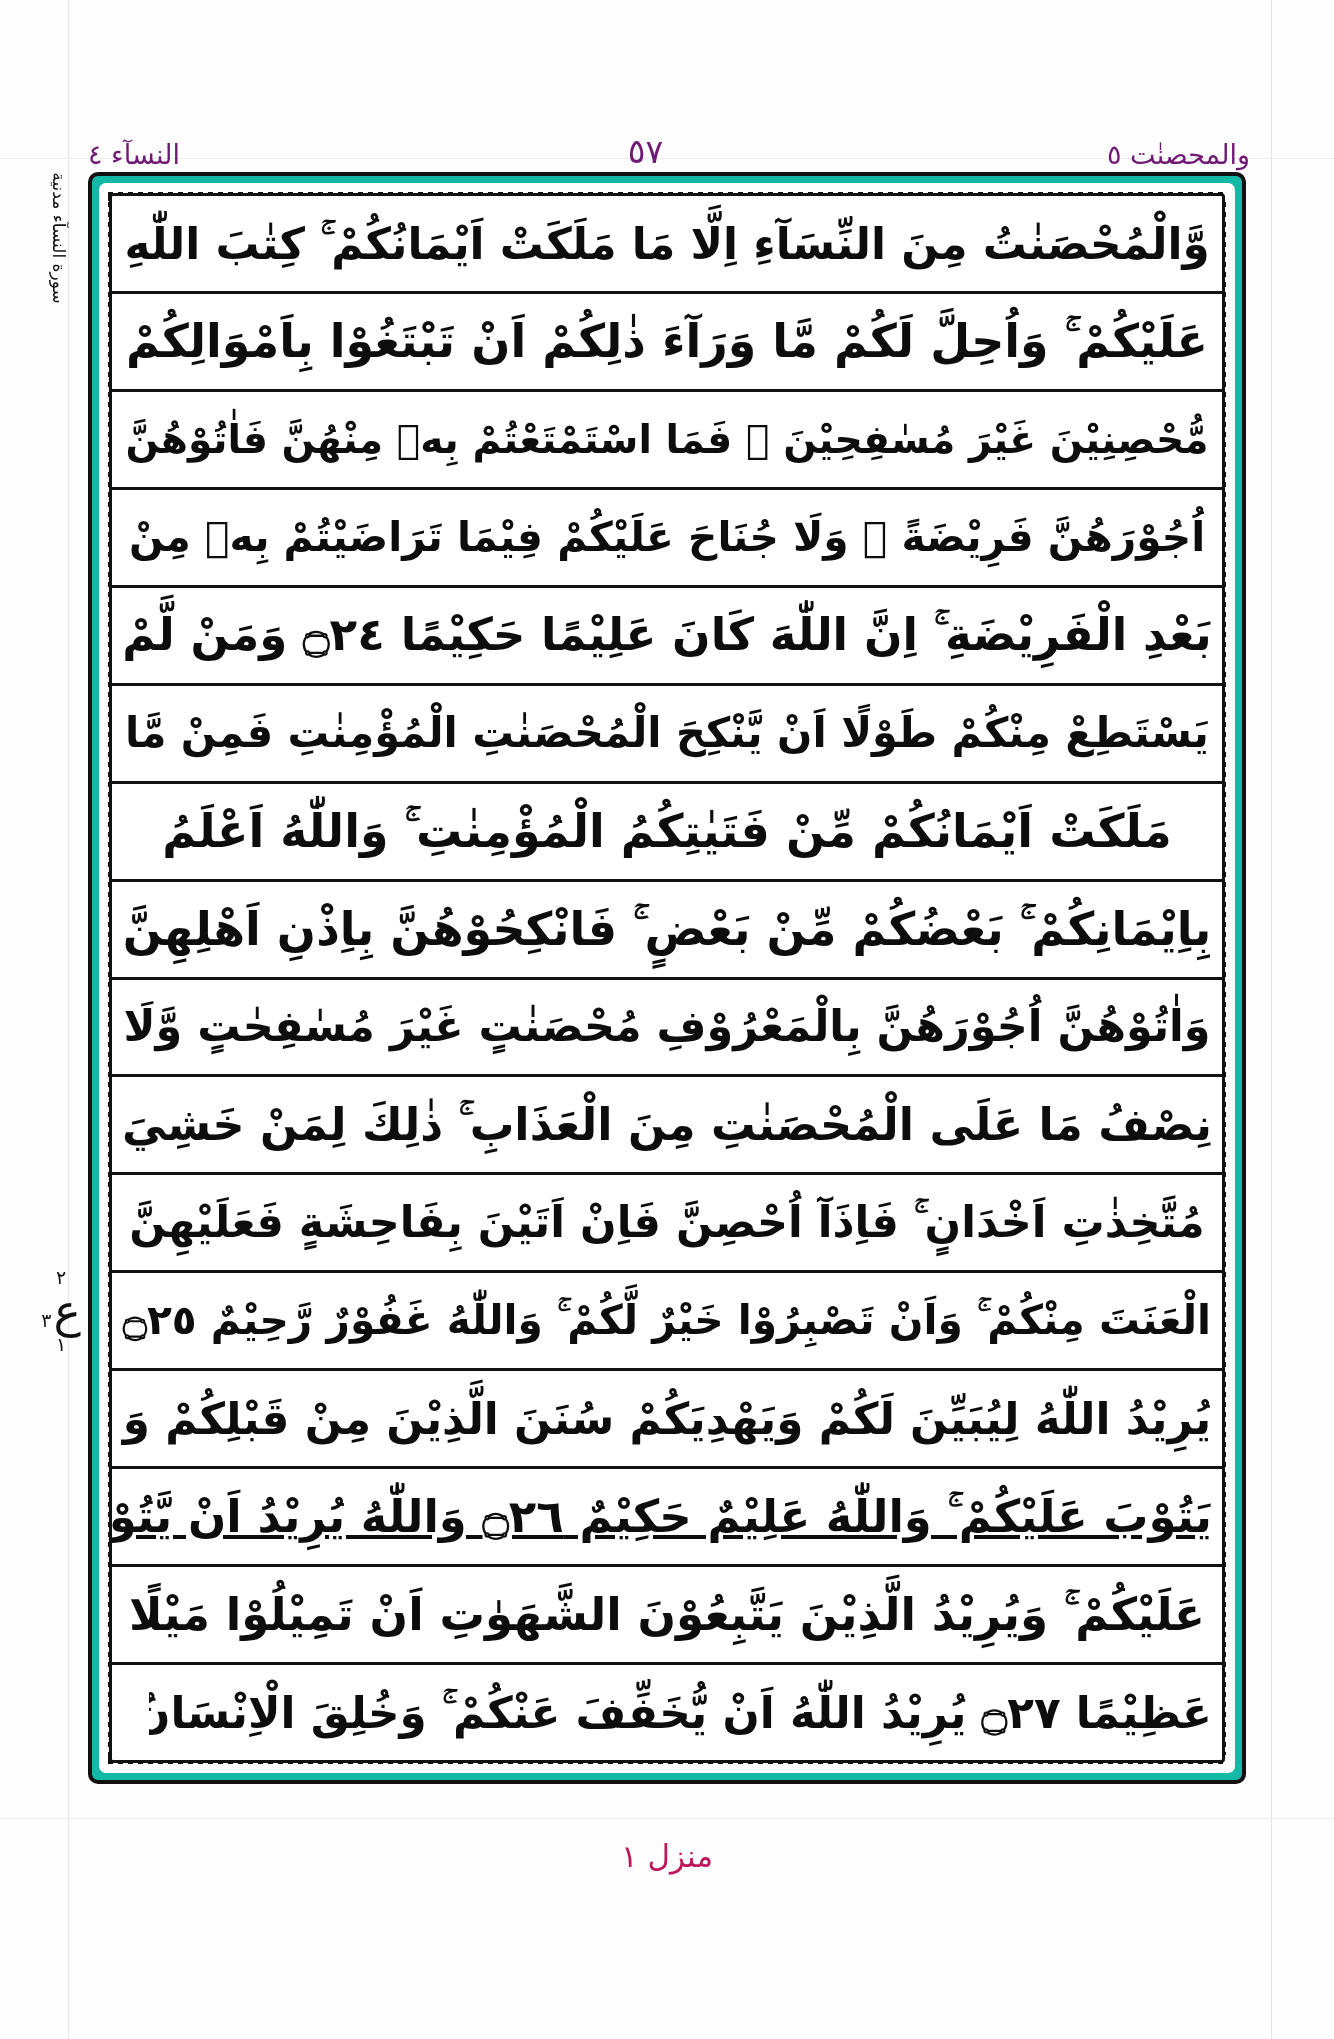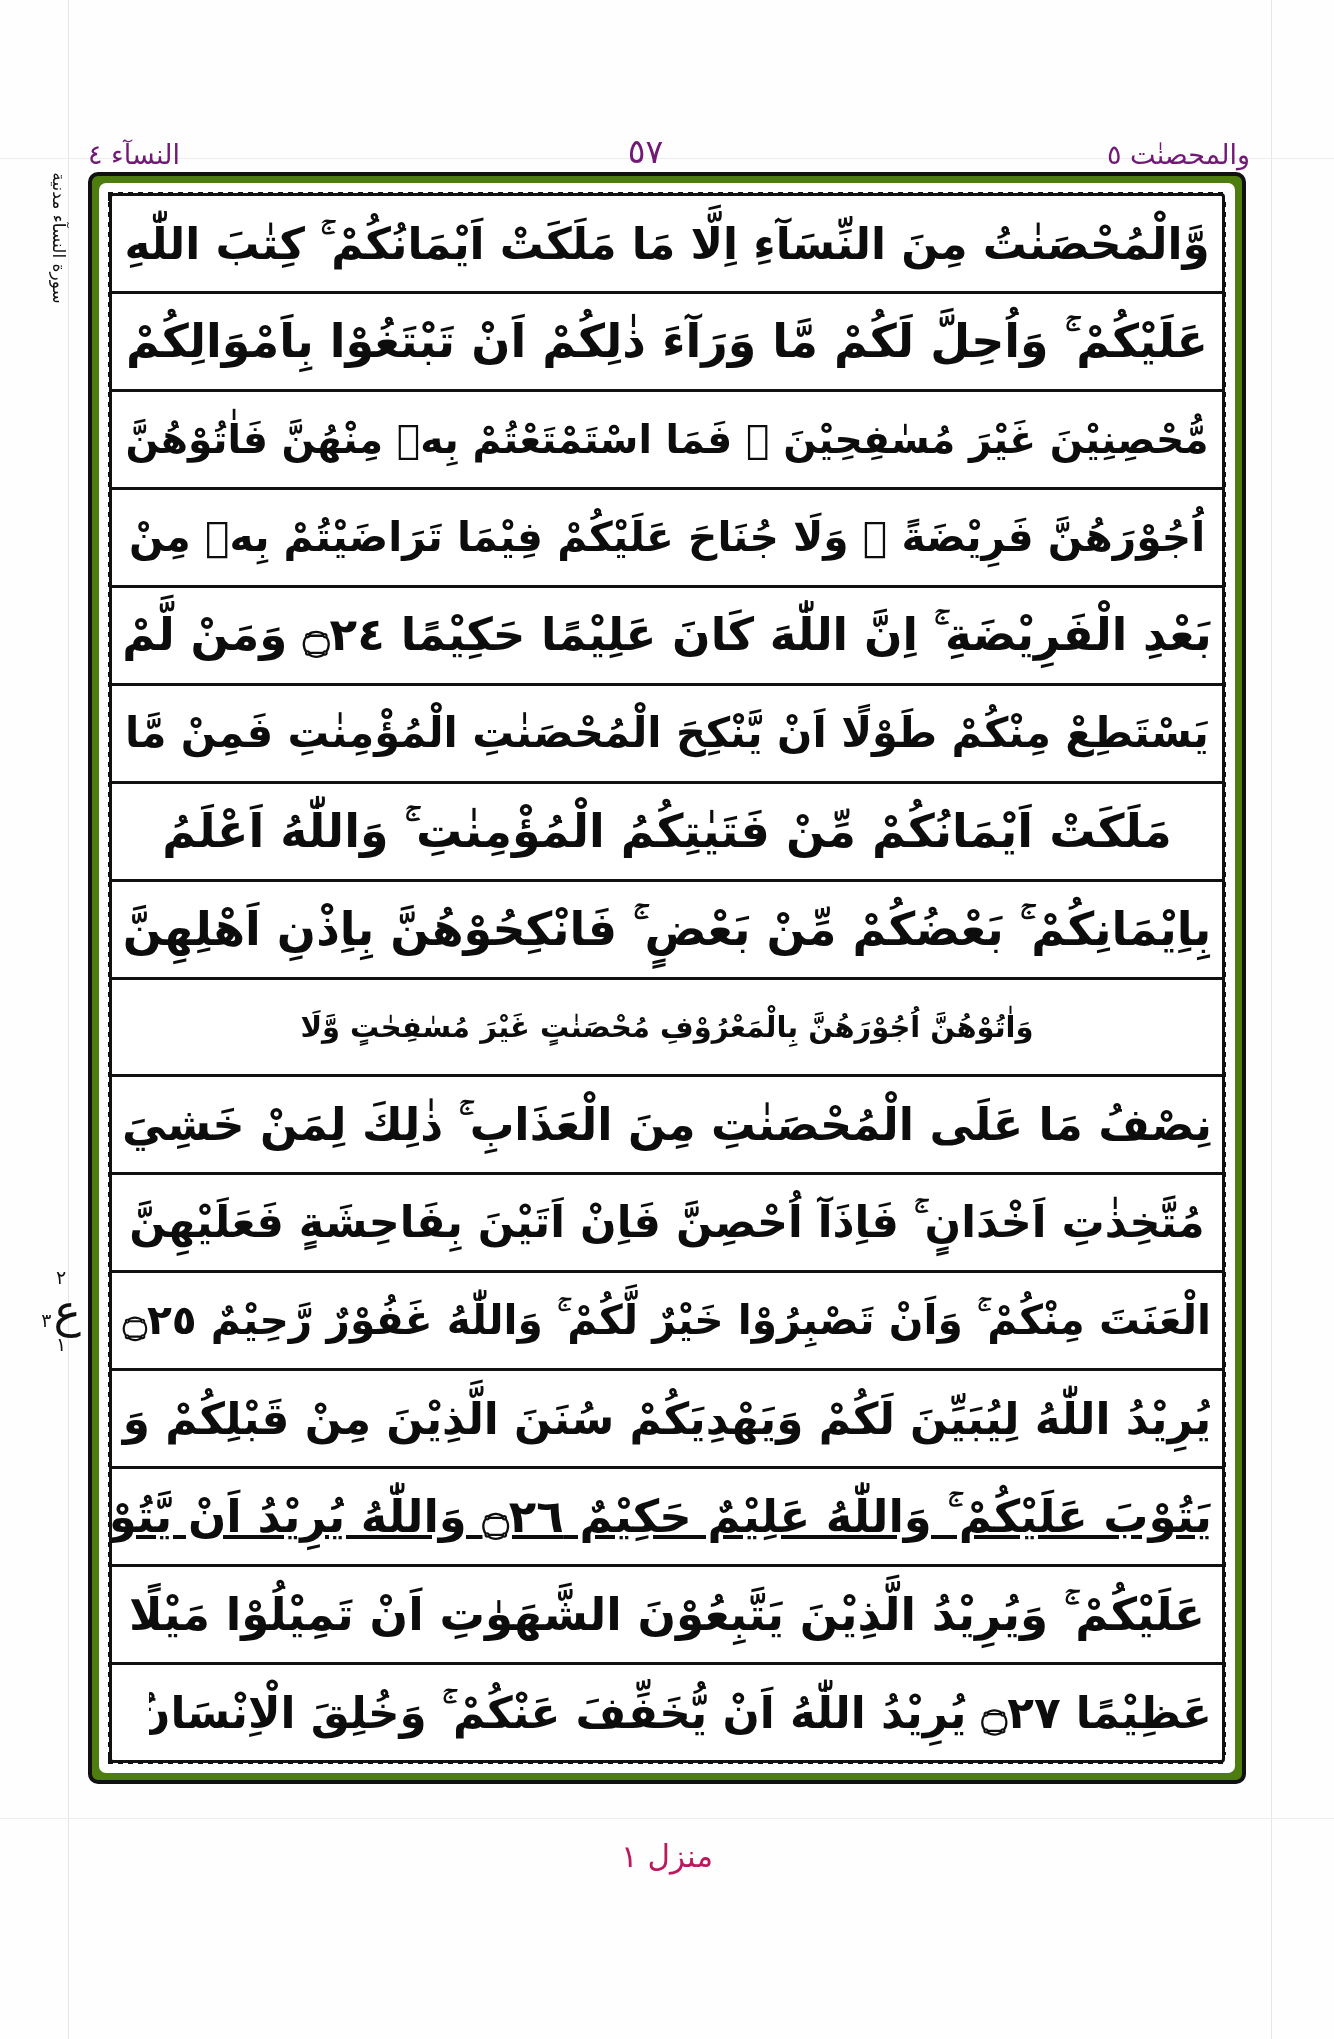--- a/index.html
+++ b/index.html
@@ -77,7 +77,7 @@
     border: 4px solid #111;
     border-radius: 10px;
     padding: 5px;
-    background: #4d7c0f;
+    background: #14b8a6;
   }
   #frame-beaded {
     position: absolute;

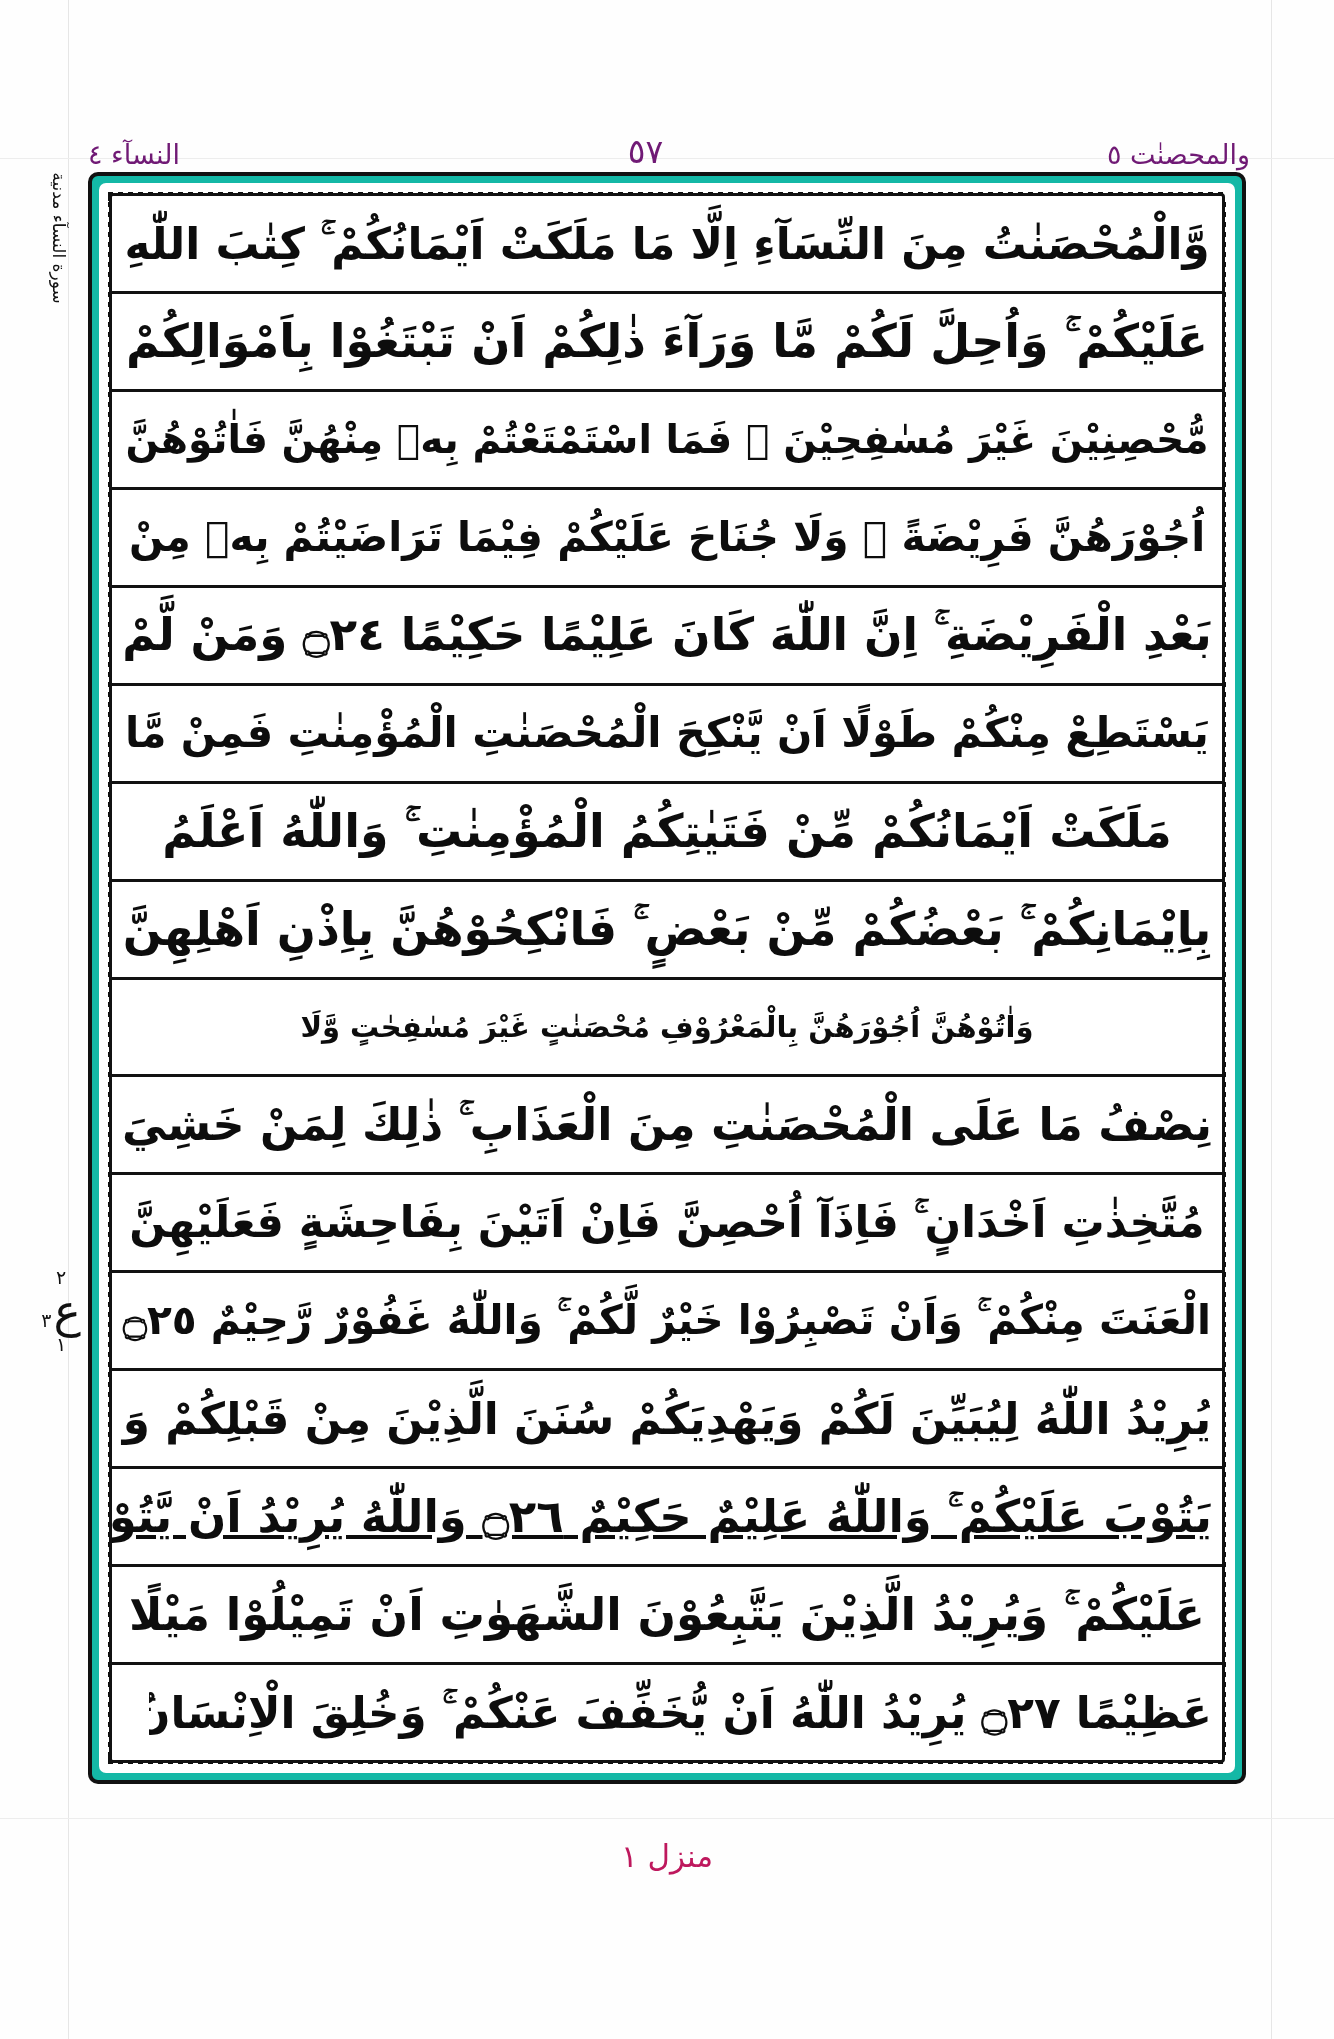--- a/index.html
+++ b/index.html
@@ -273,7 +273,7 @@
           <span class="ayah-text" style="font-size: 46px;">بِاِيْمَانِكُمْ ۚ بَعْضُكُمْ مِّنْ بَعْضٍ ۚ فَانْكِحُوْهُنَّ بِاِذْنِ اَهْلِهِنَّ</span>
         </div>
         <div class="ayah-line">
-          <span class="ayah-text" style="font-size: 29px;">وَاٰتُوْهُنَّ اُجُوْرَهُنَّ بِالْمَعْرُوْفِ مُحْصَنٰتٍ غَيْرَ مُسٰفِحٰتٍ وَّلَا</span>
+          <span class="ayah-text" style="font-size: 43px;">وَاٰتُوْهُنَّ اُجُوْرَهُنَّ بِالْمَعْرُوْفِ مُحْصَنٰتٍ غَيْرَ مُسٰفِحٰتٍ وَّلَا</span>
         </div>
         <div class="ayah-line">
           <span class="ayah-text" style="font-size: 44.5px;">نِصْفُ مَا عَلَى الْمُحْصَنٰتِ مِنَ الْعَذَابِ ۚ ذٰلِكَ لِمَنْ خَشِيَ</span>

